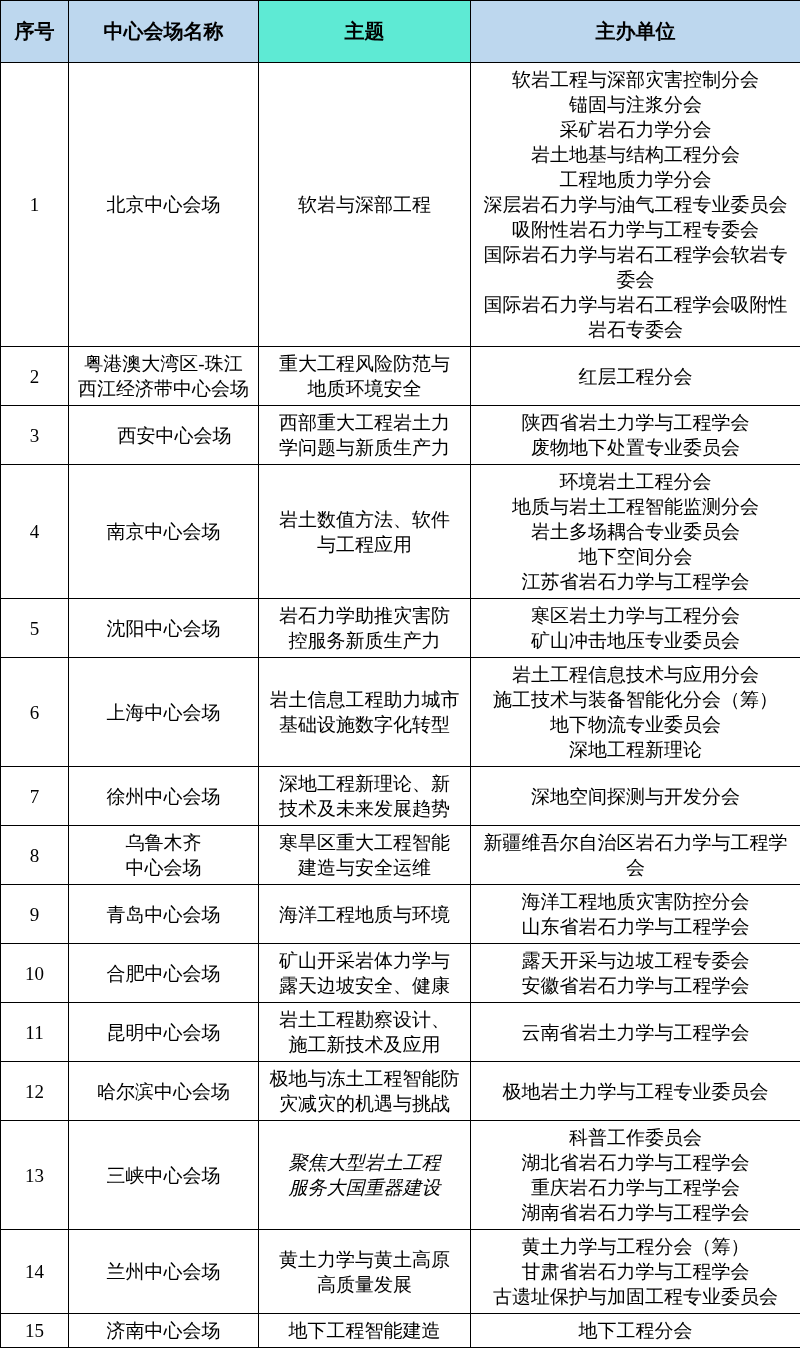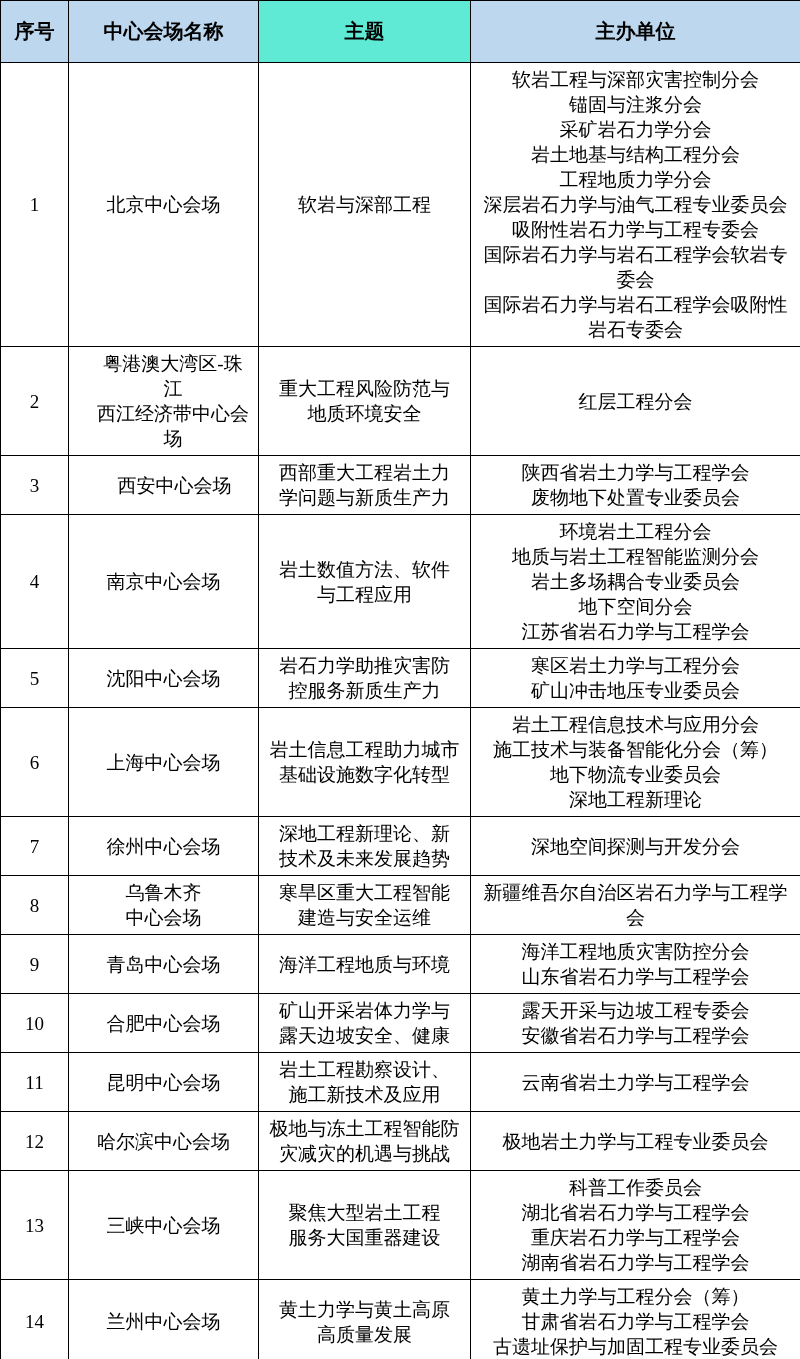--- a/index.html
+++ b/index.html
@@ -74,7 +74,7 @@
         <td style="border-color: rgb(0, 0, 0);">
           <div>2</div>
         </td>
-        <td style="border-color: rgb(0, 0, 0); padding-left: 25px;">
+        <td style="border-color: rgb(0, 0, 0);">
           <div>粤港澳大湾区-珠江</div>
           <div>西江经济带中心会场</div>
         </td>

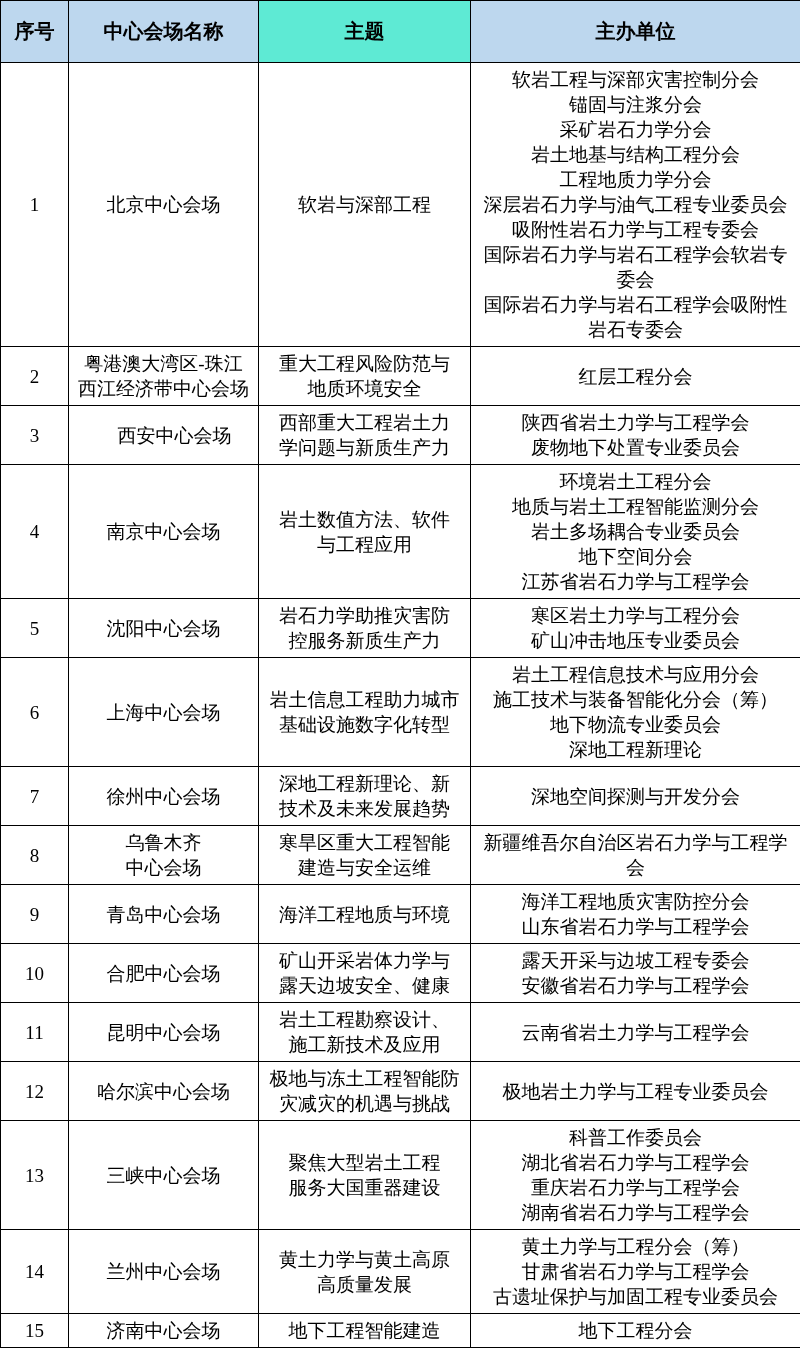--- a/index.html
+++ b/index.html
@@ -254,7 +254,7 @@
         <td style="border-color: rgb(0, 0, 0);">
           <div>三峡中心会场</div>
         </td>
-        <td style="border-color: rgb(0, 0, 0);">
+        <td style="border-color: rgb(0, 0, 0); font-style: italic;">
           <div>聚焦大型岩土工程</div>
           <div>服务大国重器建设</div>
         </td>

